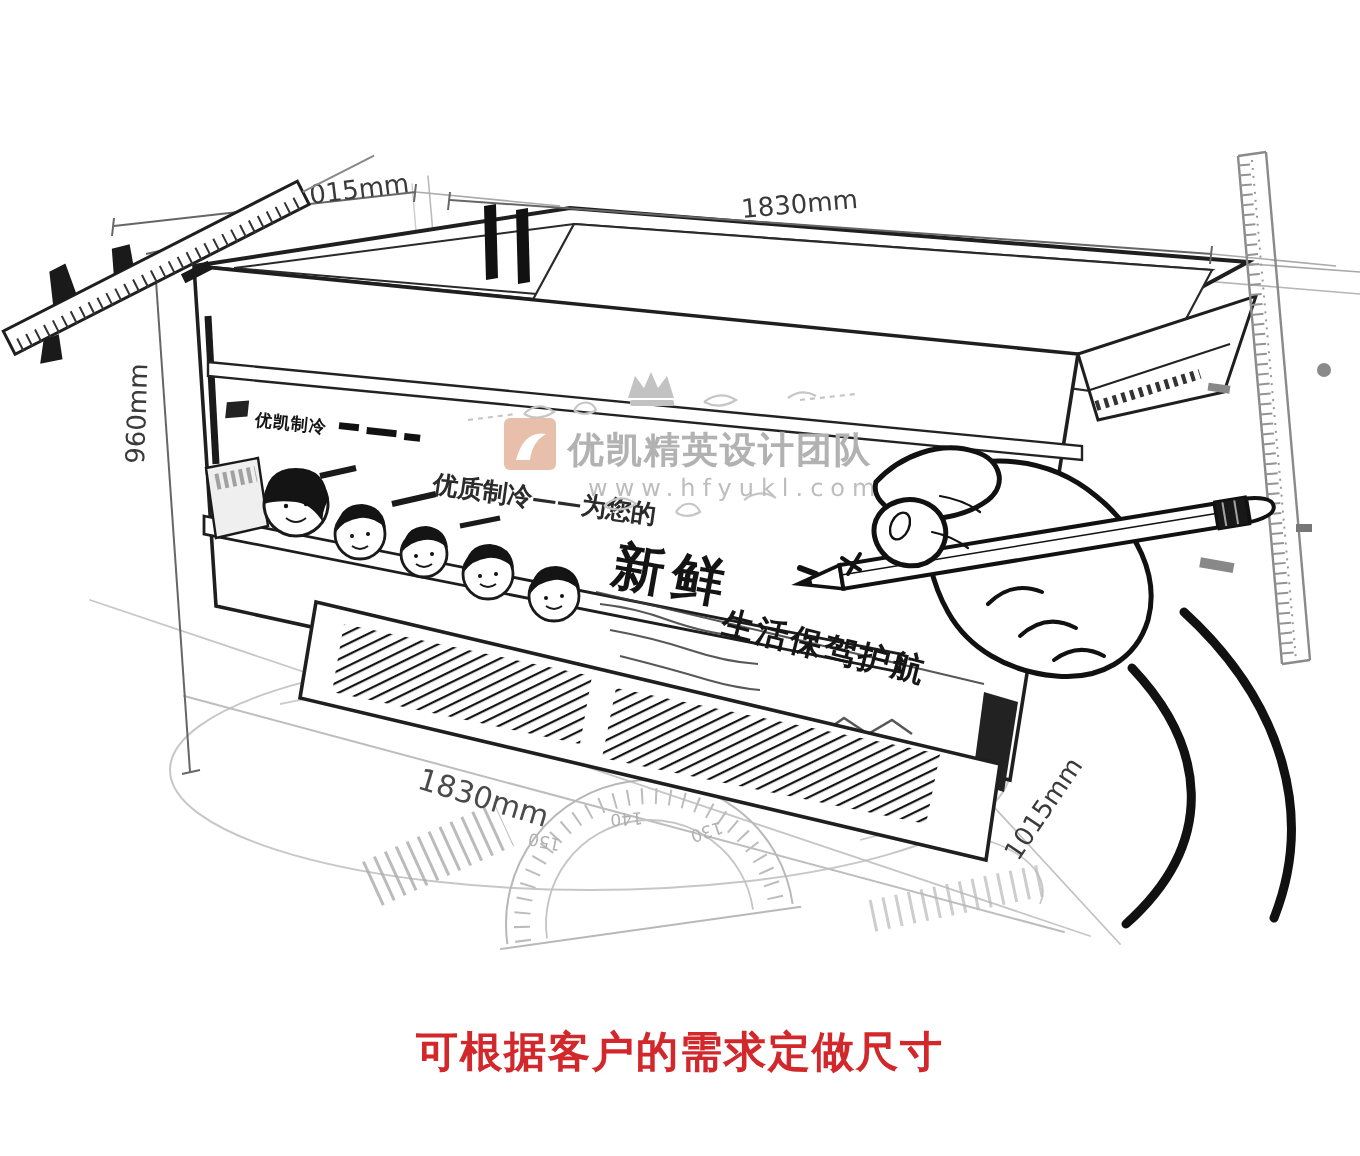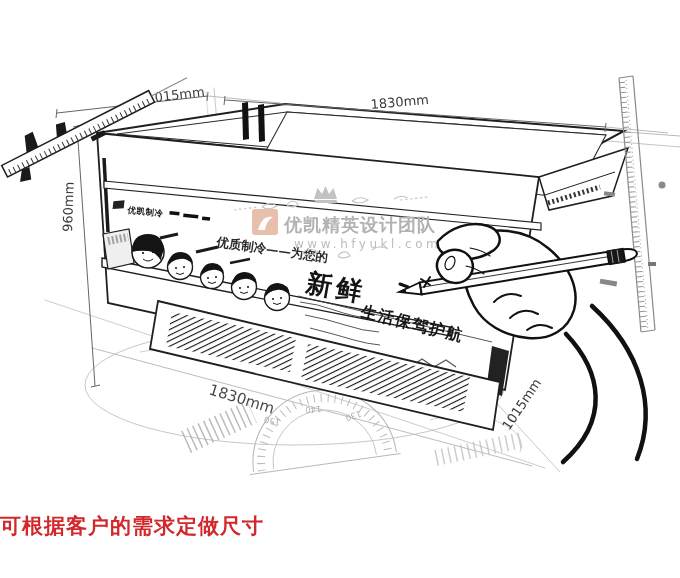--- a/index.html
+++ b/index.html
@@ -17,7 +17,7 @@
   .ad-slogan{font-size:16px;font-weight:bold;fill:#161616;letter-spacing:1.5px;}
   .brand-txt{font-size:8.5px;font-weight:bold;fill:#151515;letter-spacing:.5px;}
   .protr-num{font-size:8.5px;fill:#b0b0b0;}
-  #caption{position:absolute;left:0;top:512px;width:680px;
+  #caption{position:absolute;left:0;top:512px;width:680px;text-align:center;
            font-size:21px;font-weight:bold;letter-spacing:1px;color:#d2282c;}
 </style>
 </head>

